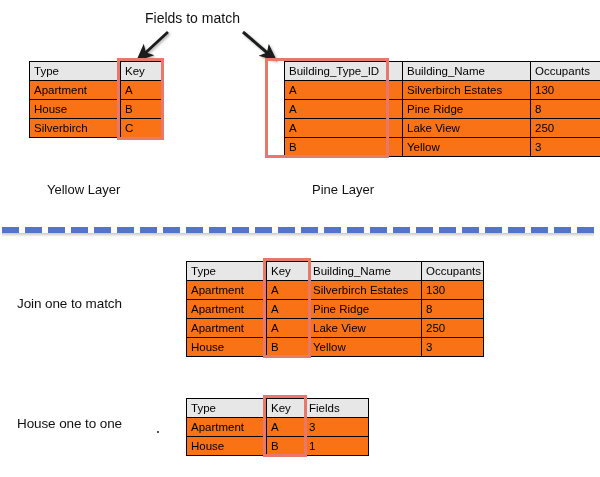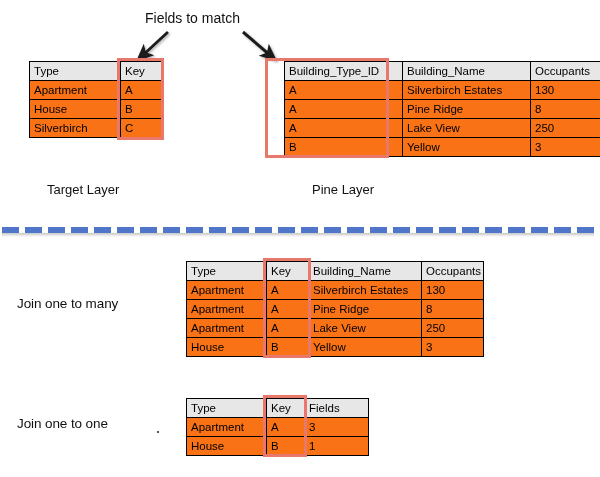--- a/index.html
+++ b/index.html
@@ -166,7 +166,7 @@
   </table>
   <div class="hl" style="left:117px; top:58px; width:47px; height:82px;"></div>
 
-  <div class="caption" style="left:47px; top:182px;">Target Layer</div>
+  <div class="caption" style="left:47px; top:182px;">Yellow Layer</div>
 
   <table class="tbl" style="left:284px; top:61px; width:318px;">
     <colgroup>

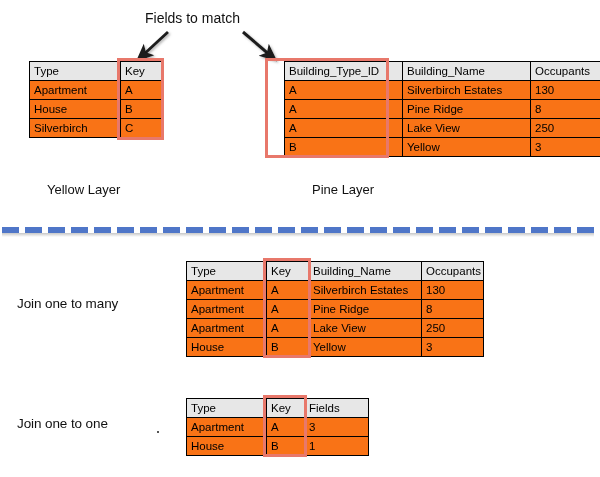--- a/index.html
+++ b/index.html
@@ -238,7 +238,7 @@
     <div class="shadow" style="left:2px; width:592px;"></div>
   </div>
 
-  <div class="label" style="left:17px; top:296px;">Join one to many</div>
+  <div class="label" style="left:17px; top:296px;">Join one to match</div>
 
   <table class="tbl" style="left:186px; top:261px; width:297px;">
     <colgroup>

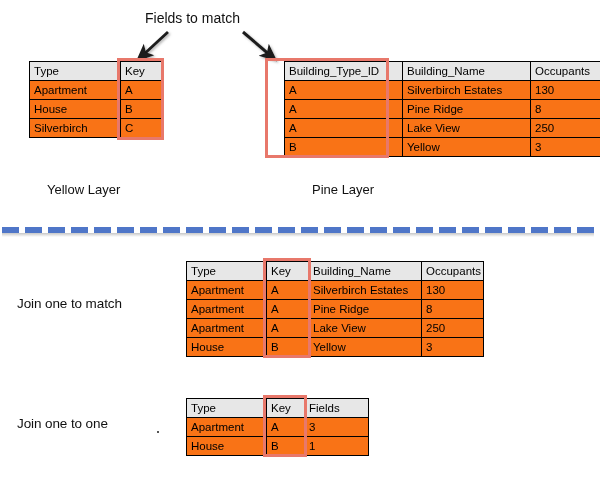--- a/index.html
+++ b/index.html
@@ -284,7 +284,7 @@
   </table>
   <div class="hl" style="left:263px; top:258px; width:48px; height:100px;"></div>
 
-  <div class="label" style="left:17px; top:416px;">Join one to one</div>
+  <div class="label" style="left:17px; top:416px;">House one to one</div>
   <div class="micro-dot" style="left:157px; top:431px;"></div>
 
   <table class="tbl" style="left:186px; top:398px; width:182px;">

